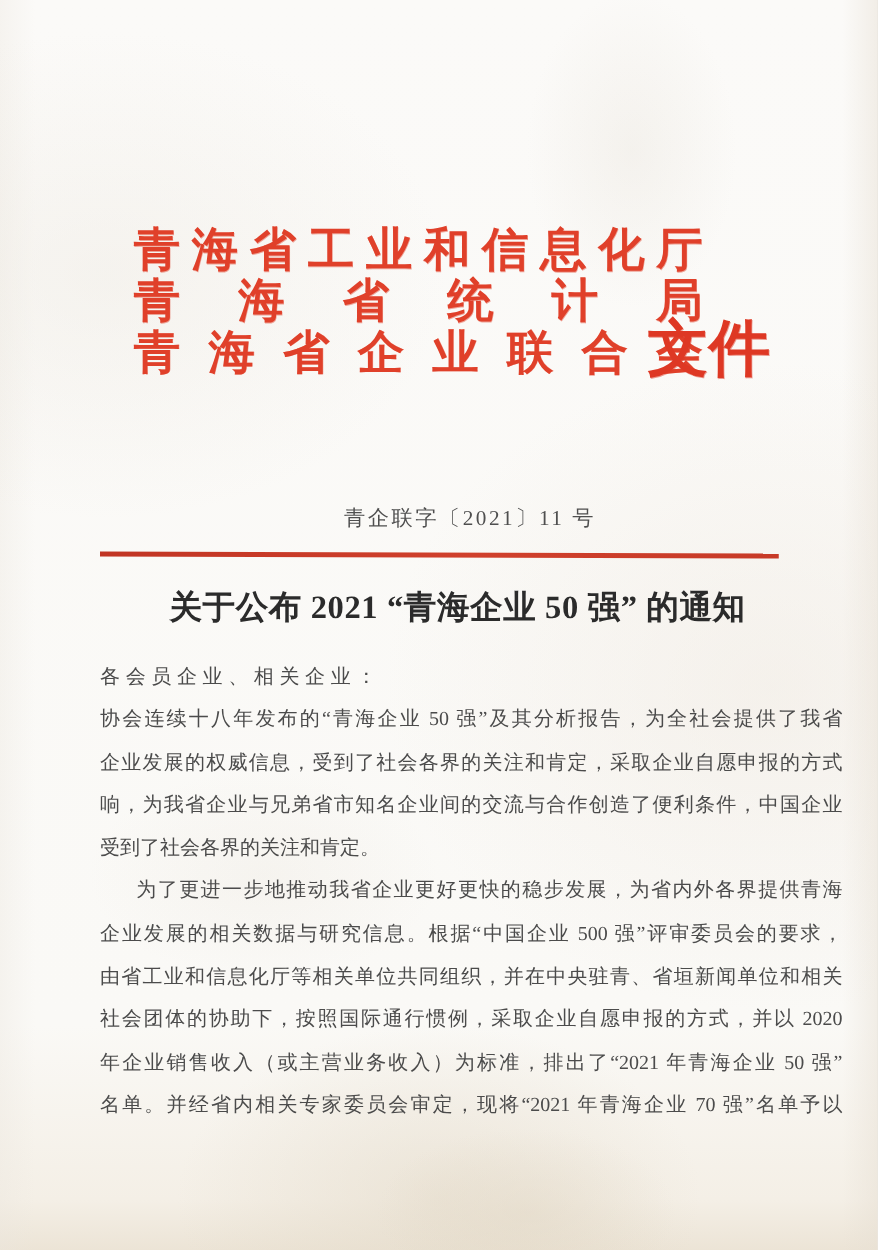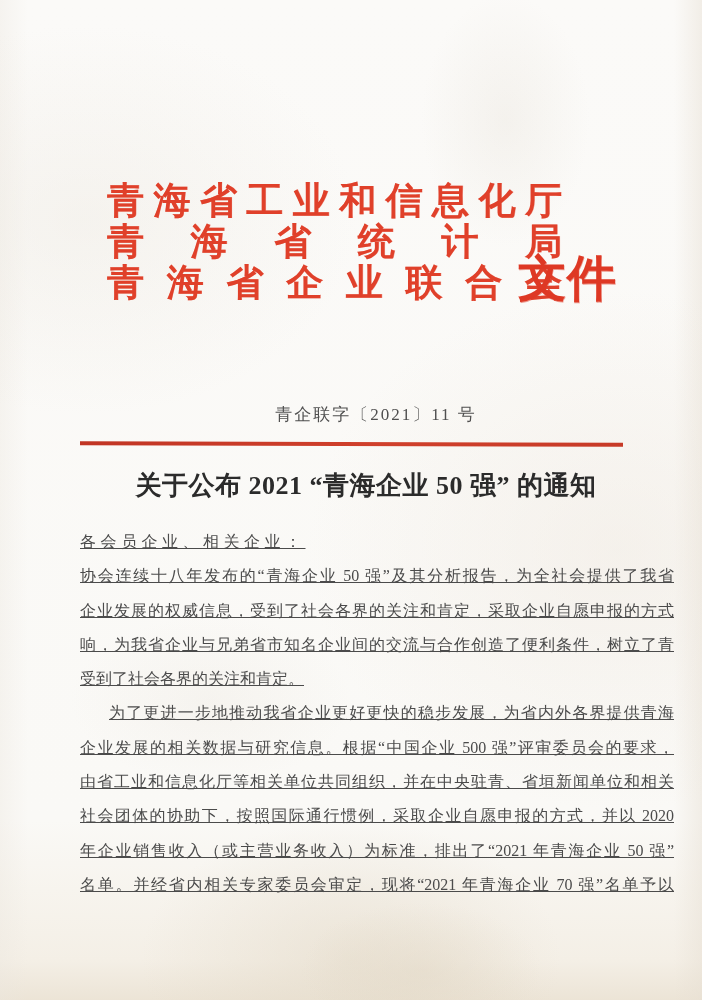--- a/index.html
+++ b/index.html
@@ -114,7 +114,6 @@
     height: 34.3px;
     line-height: 34.3px;
     white-space: nowrap;
-    text-decoration: underline;
   }
   .b-line.j {
     white-space: normal;

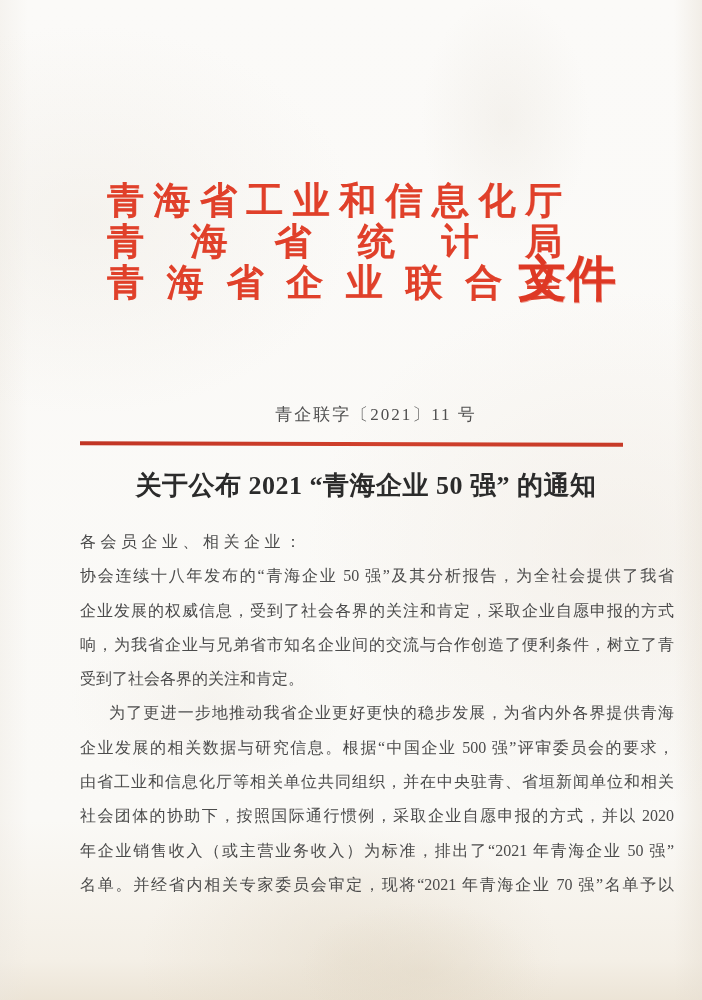--- a/index.html
+++ b/index.html
@@ -147,7 +147,7 @@
     <div class="b-line sal">各会员企业、相关企业：</div>
     <div class="b-line j">协会连续十八年发布的“青海企业 50 强”及其分析报告，为全社会提供了我省</div>
     <div class="b-line j">企业发展的权威信息，受到了社会各界的关注和肯定，采取企业自愿申报的方式</div>
-    <div class="b-line j">响，为我省企业与兄弟省市知名企业间的交流与合作创造了便利条件，树立了青</div>
+    <div class="b-line j">响，为我省企业与兄弟省市知名企业间的交流与合作创造了便利条件，中国企业</div>
     <div class="b-line">受到了社会各界的关注和肯定。</div>
     <div class="b-line j ind">为了更进一步地推动我省企业更好更快的稳步发展，为省内外各界提供青海</div>
     <div class="b-line j">企业发展的相关数据与研究信息。根据“中国企业 500 强”评审委员会的要求，</div>

